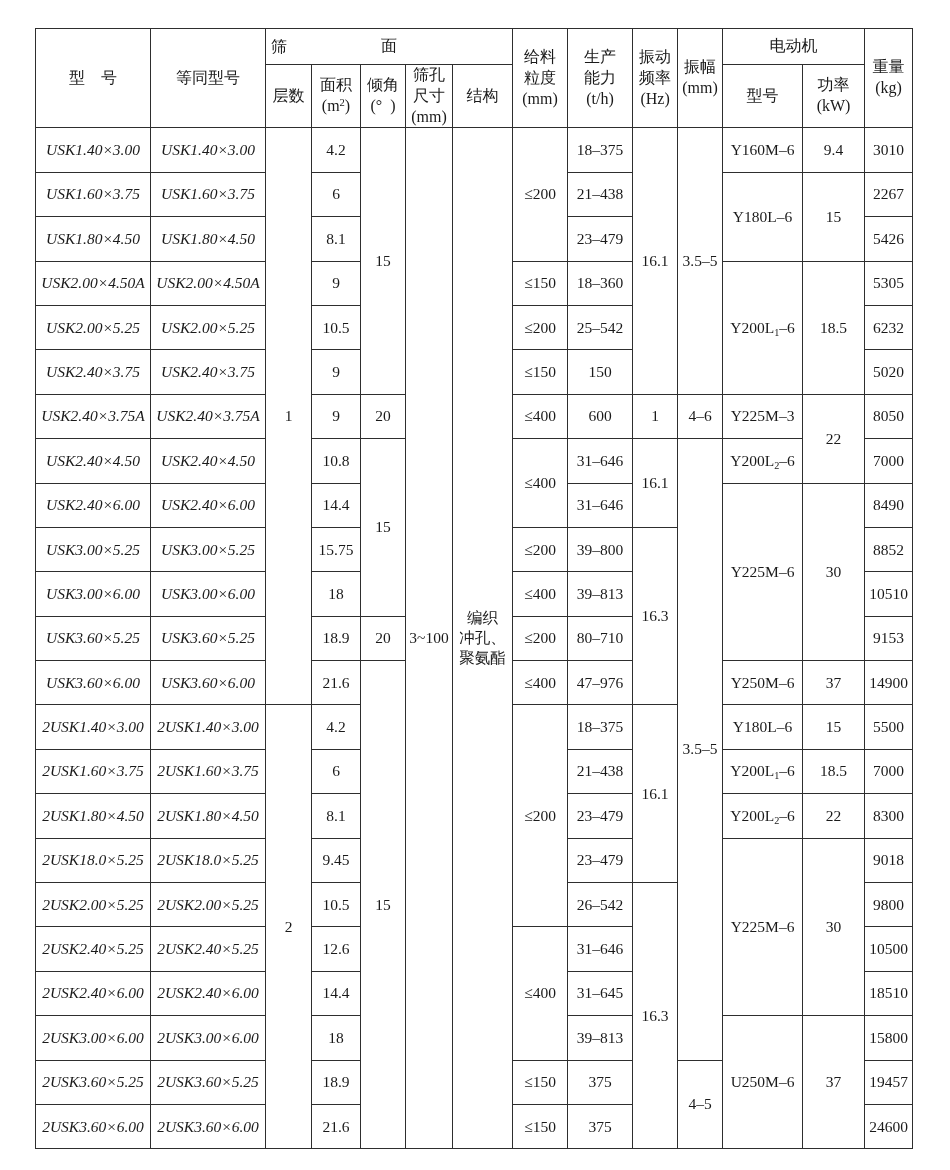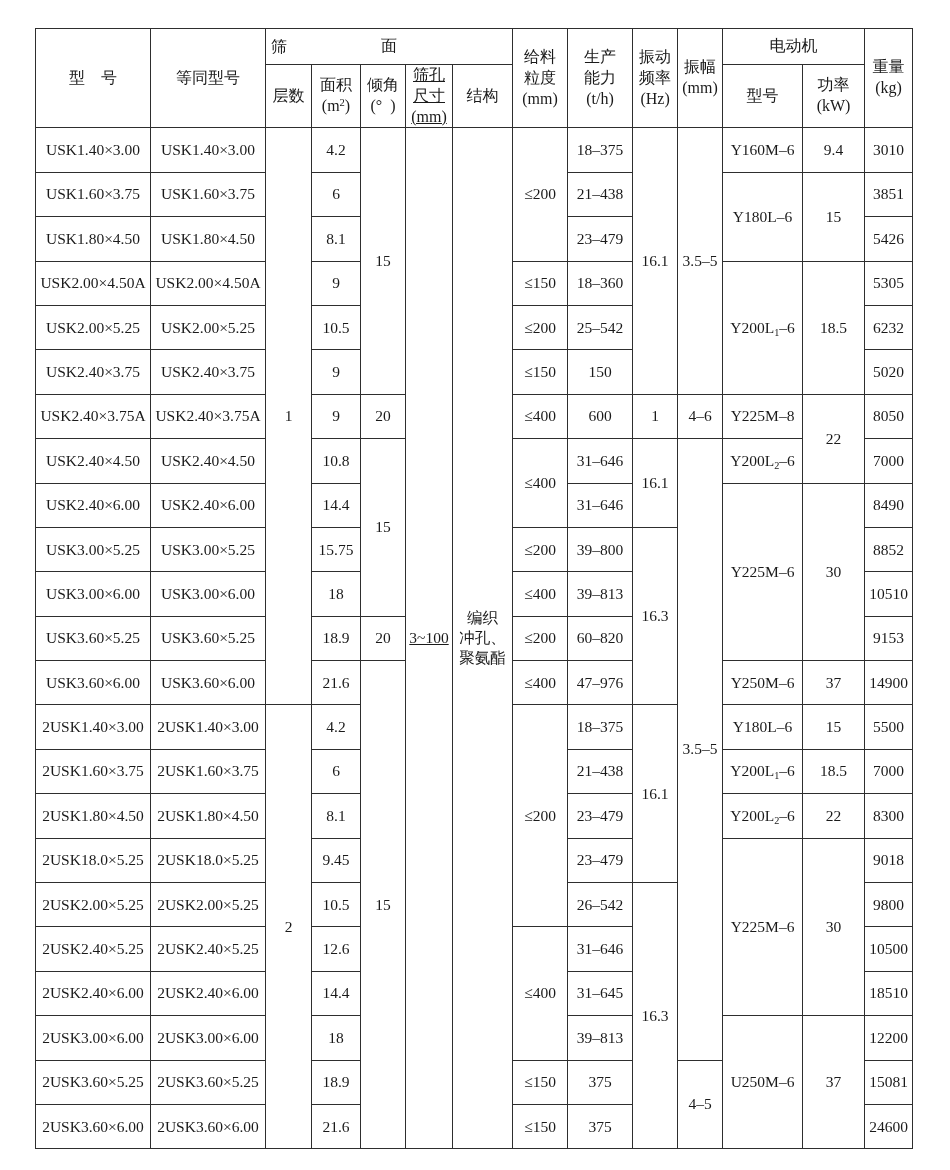--- a/index.html
+++ b/index.html
@@ -37,7 +37,7 @@
   .spec sup{font-size:66%;vertical-align:0.5em;line-height:0;}
   .col-model,.col-equivalent{font-size:15px;}
   .col-structure{font-size:16px;line-height:1.7;}
-  .col-mesh_size{font-size:15px;text-decoration:underline;}
+  .col-mesh_size{font-size:15px;}
   .screen-head{position:relative;}
   .screen-head .sh-sieve{
     position:absolute;left:5px;top:50%;

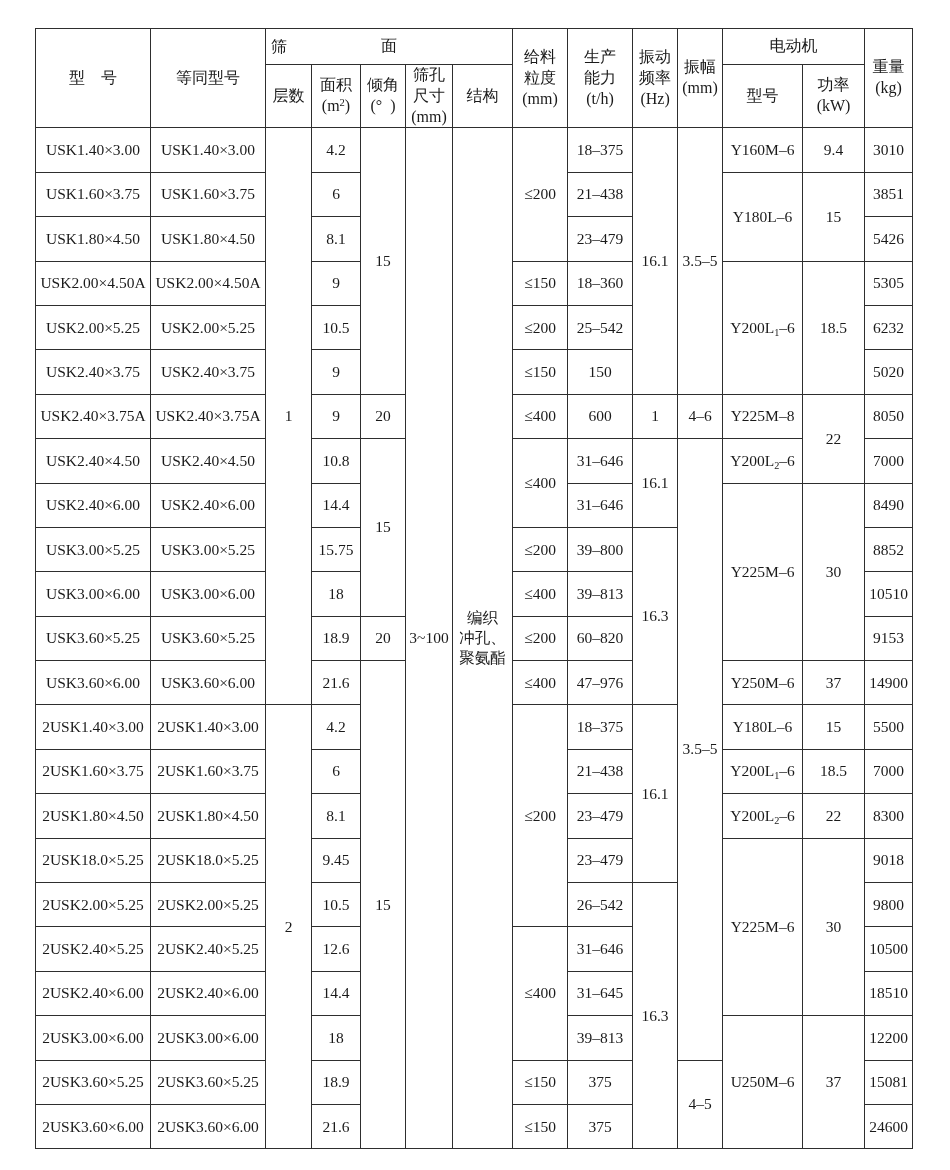--- a/index.html
+++ b/index.html
@@ -35,7 +35,7 @@
   .spec th{font-size:16px;}
   .spec sub{font-size:66%;vertical-align:-0.3em;line-height:0;}
   .spec sup{font-size:66%;vertical-align:0.5em;line-height:0;}
-  .col-model,.col-equivalent{font-size:15px;}
+  .col-model,.col-equivalent{font-size:15px;font-style:italic;}
   .col-structure{font-size:16px;line-height:1.7;}
   .col-mesh_size{font-size:15px;}
   .screen-head{position:relative;}

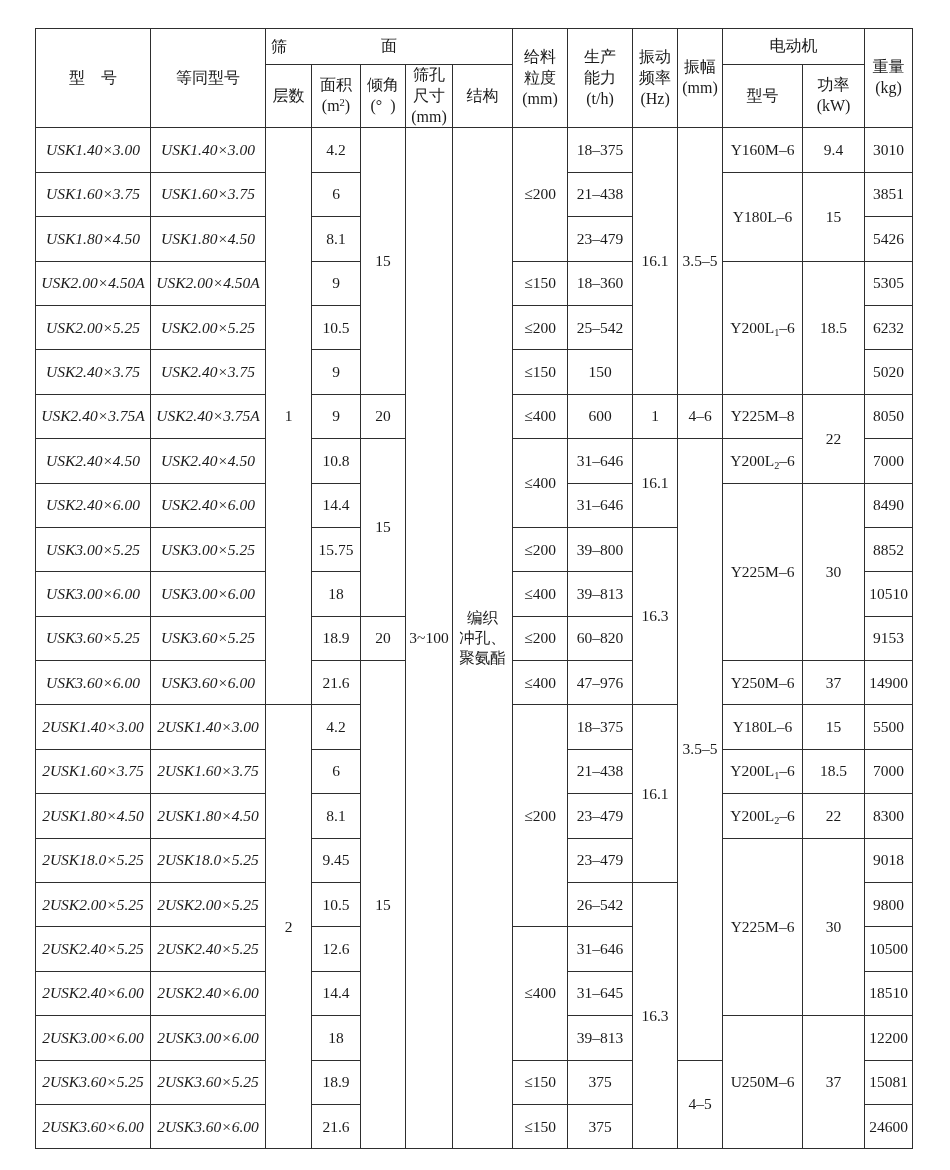--- a/index.html
+++ b/index.html
@@ -112,7 +112,7 @@
           <td class="col-capacity">21–438</td>
           <td class="col-motor_model" rowspan="2">Y180L–6</td>
           <td class="col-motor_power" rowspan="2">15</td>
-          <td class="col-weight">3851</td>
+          <td class="col-weight">2267</td>
         </tr>
         <tr>
           <td class="col-model">USK1.80×4.50</td>

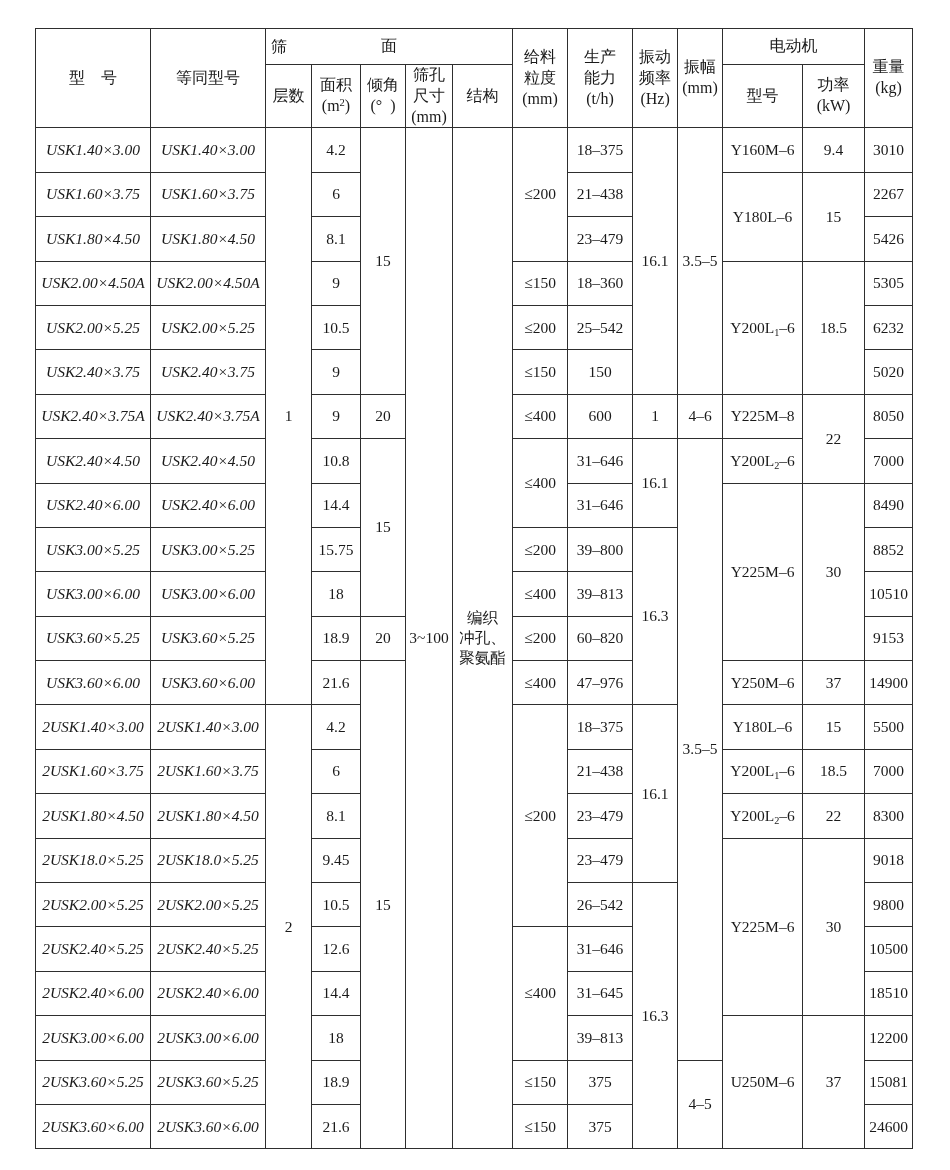--- a/index.html
+++ b/index.html
@@ -156,7 +156,7 @@
           <td class="col-capacity">600</td>
           <td class="col-frequency">1</td>
           <td class="col-amplitude">4–6</td>
-          <td class="col-motor_model">Y225M–8</td>
+          <td class="col-motor_model">Y225M–3</td>
           <td class="col-motor_power" rowspan="2">22</td>
           <td class="col-weight">8050</td>
         </tr>

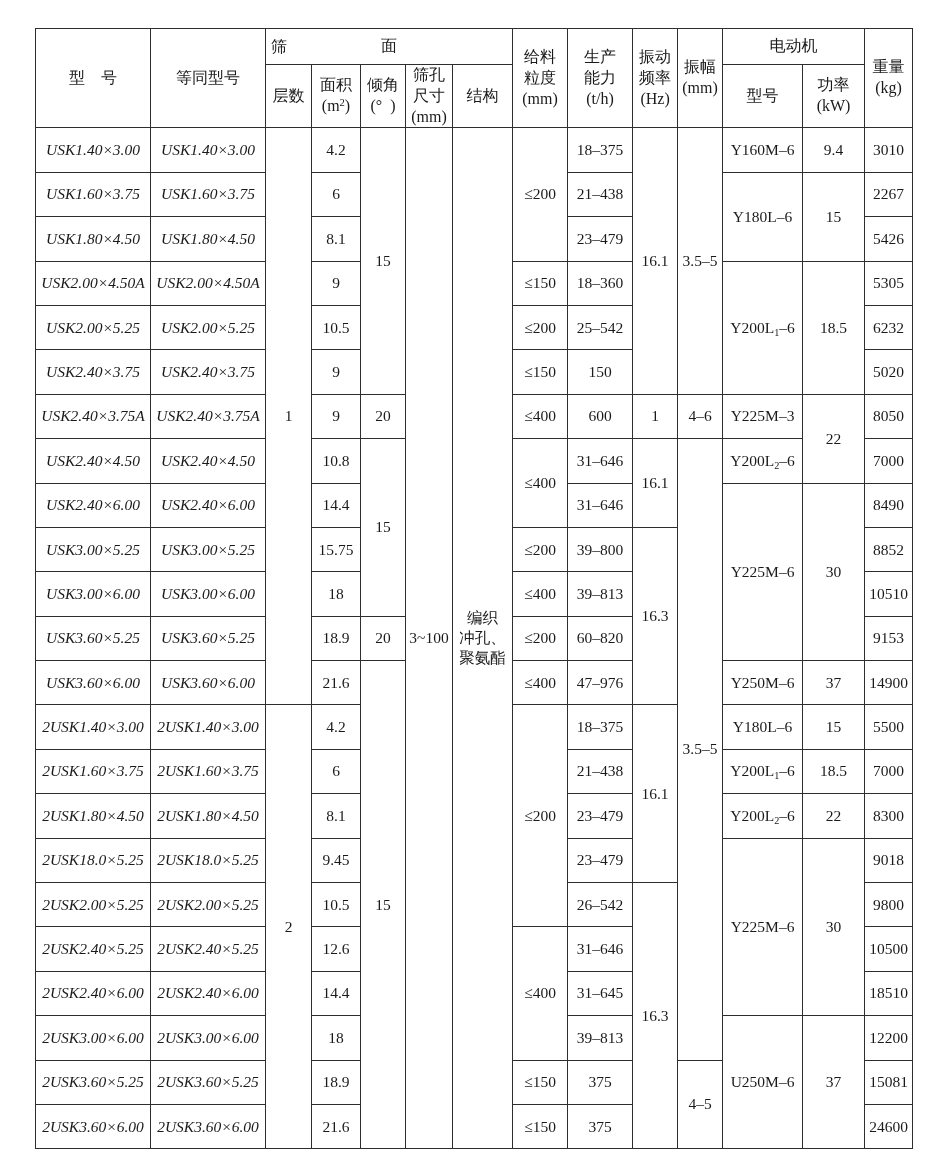--- a/index.html
+++ b/index.html
@@ -204,7 +204,7 @@
           <td class="col-area">18.9</td>
           <td class="col-incline">20</td>
           <td class="col-feed_size">≤200</td>
-          <td class="col-capacity">60–820</td>
+          <td class="col-capacity">80–710</td>
           <td class="col-weight">9153</td>
         </tr>
         <tr>

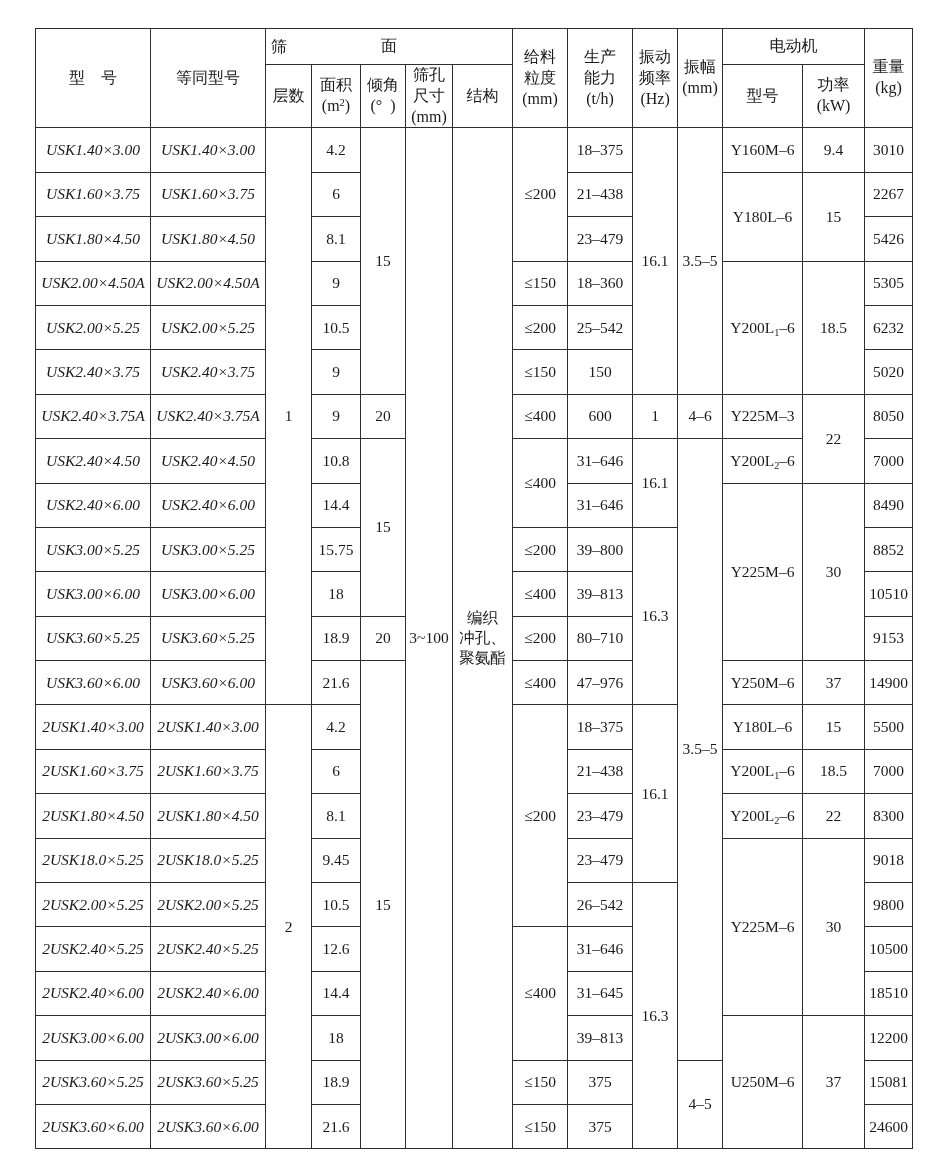--- a/index.html
+++ b/index.html
@@ -287,7 +287,7 @@
           <td class="col-capacity">39–813</td>
           <td class="col-motor_model" rowspan="3">U250M–6</td>
           <td class="col-motor_power" rowspan="3">37</td>
-          <td class="col-weight">12200</td>
+          <td class="col-weight">15800</td>
         </tr>
         <tr>
           <td class="col-model">2USK3.60×5.25</td>

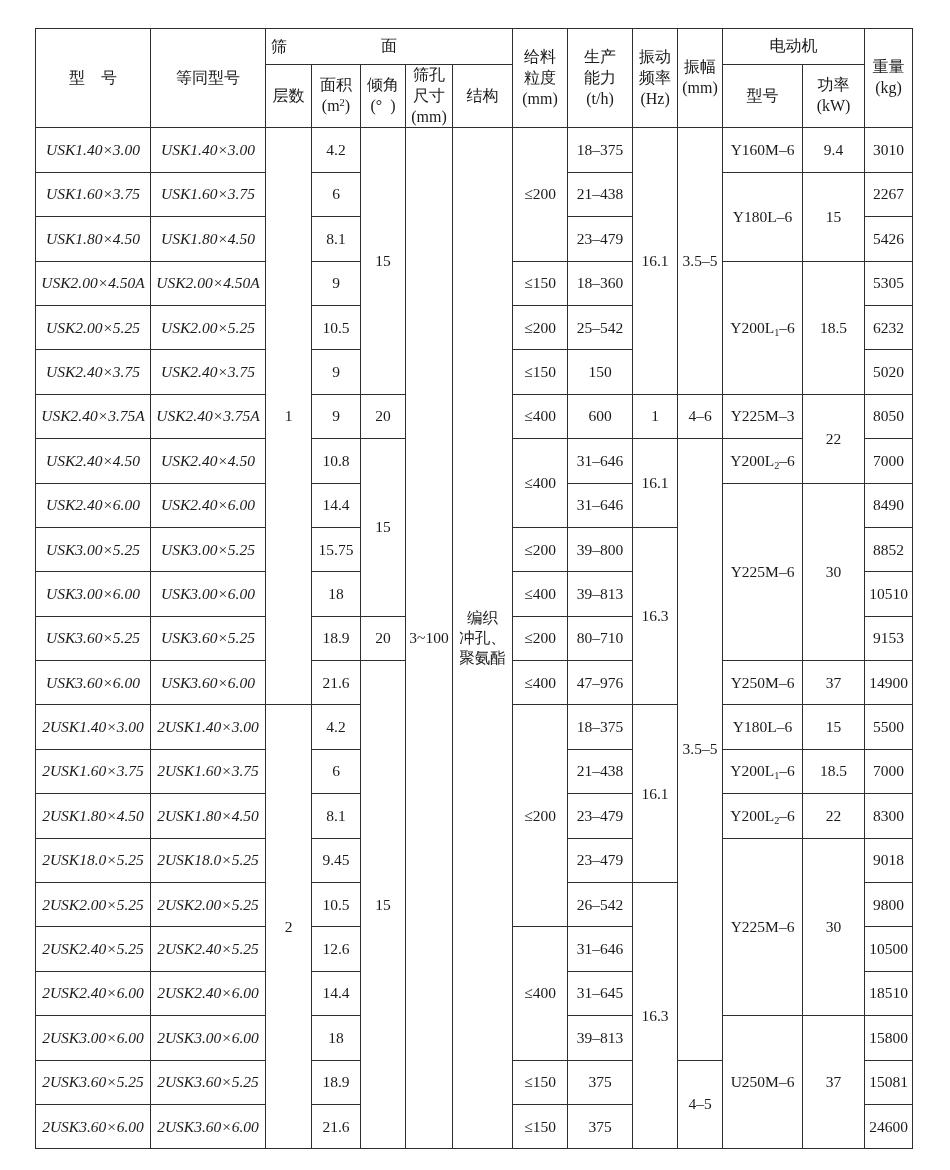--- a/index.html
+++ b/index.html
@@ -296,7 +296,7 @@
           <td class="col-feed_size">≤150</td>
           <td class="col-capacity">375</td>
           <td class="col-amplitude" rowspan="2">4–5</td>
-          <td class="col-weight">15081</td>
+          <td class="col-weight">19457</td>
         </tr>
         <tr>
           <td class="col-model">2USK3.60×6.00</td>

